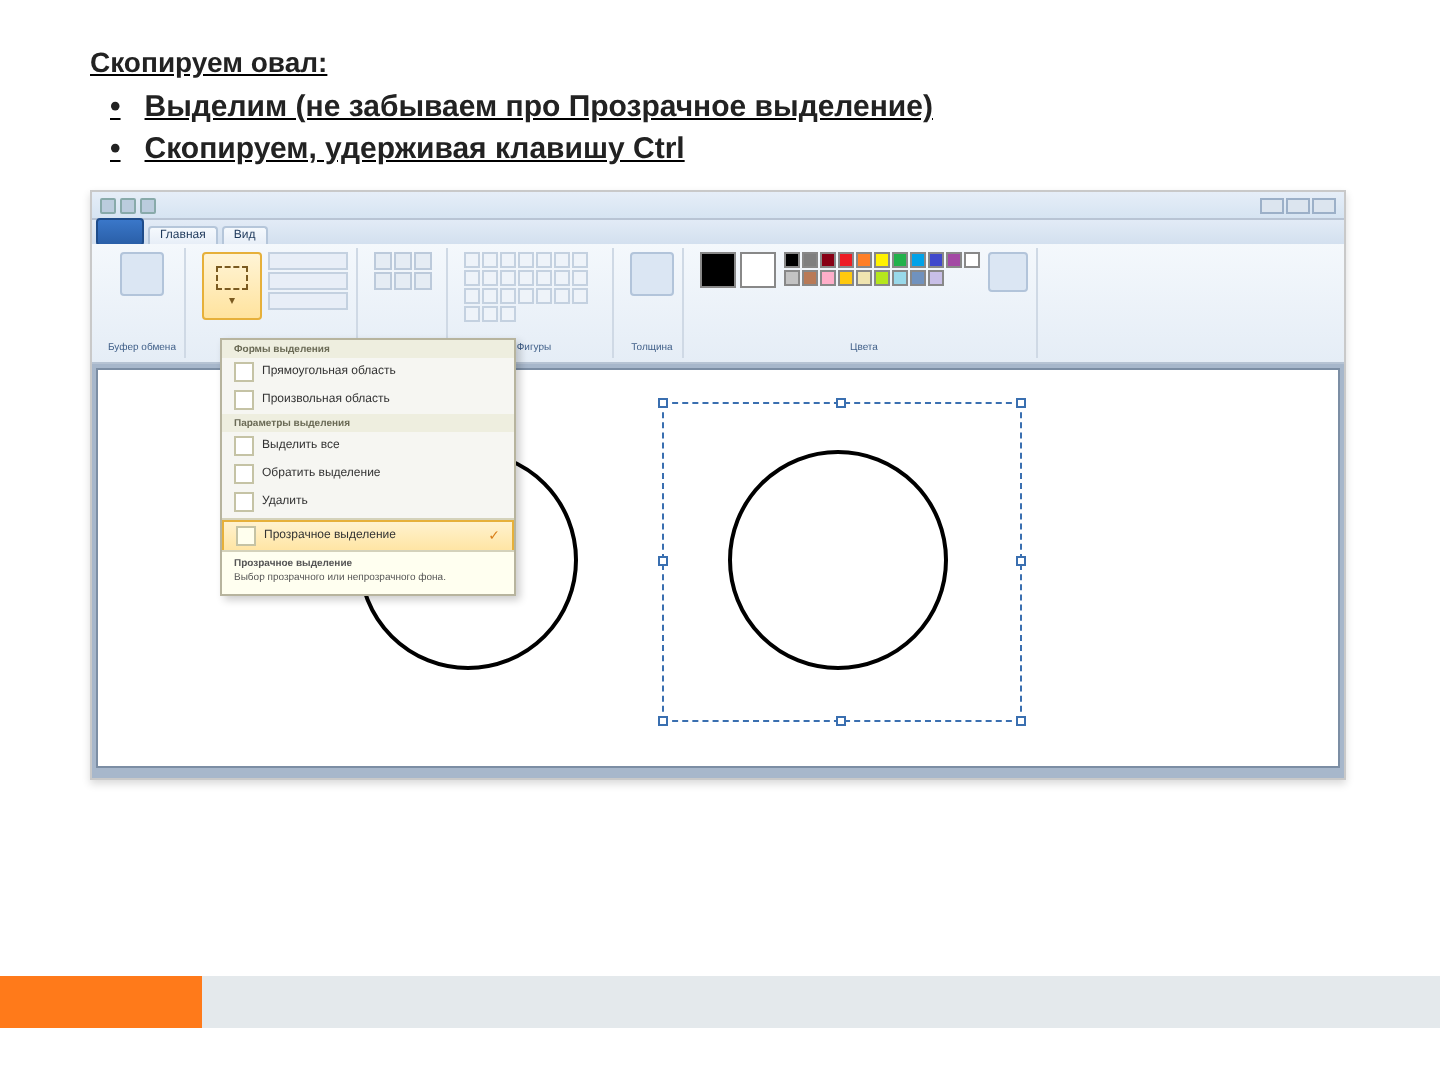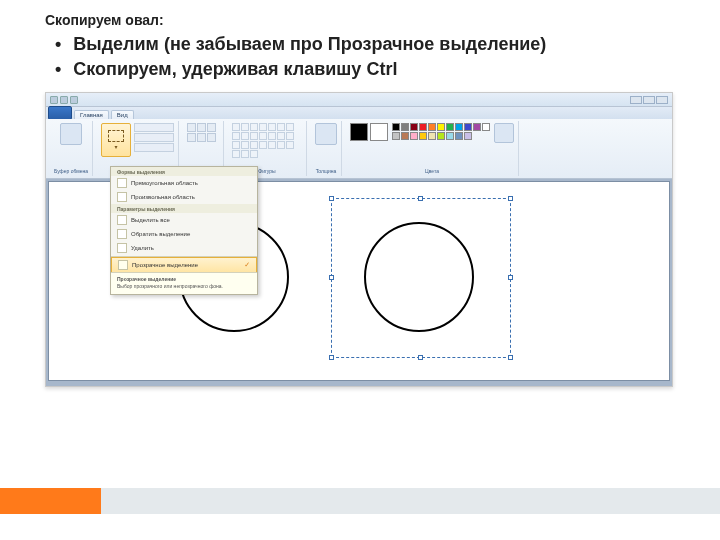--- a/index.html
+++ b/index.html
@@ -12,7 +12,8 @@
     position: relative;
   }
   .slide {
-    padding: 12px 45px 0 45px;
+    padding: 23px 45px 0 45px;
+    text-decoration: underline;
   }
   .slide-title {
     font-size: 14px;

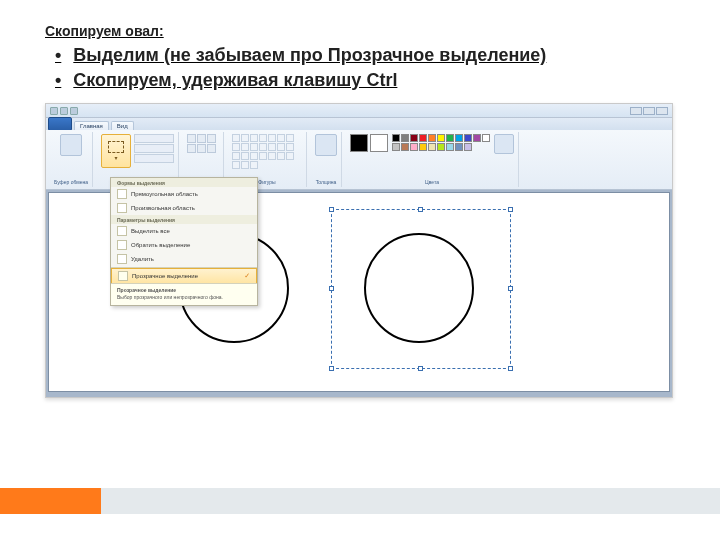--- a/index.html
+++ b/index.html
@@ -26,7 +26,7 @@
     padding-left: 10px;
   }
   .bullets li {
-    font-size: 18px;
+    font-size: 15px;
     font-weight: bold;
     color: #222;
     margin-bottom: 4px;

